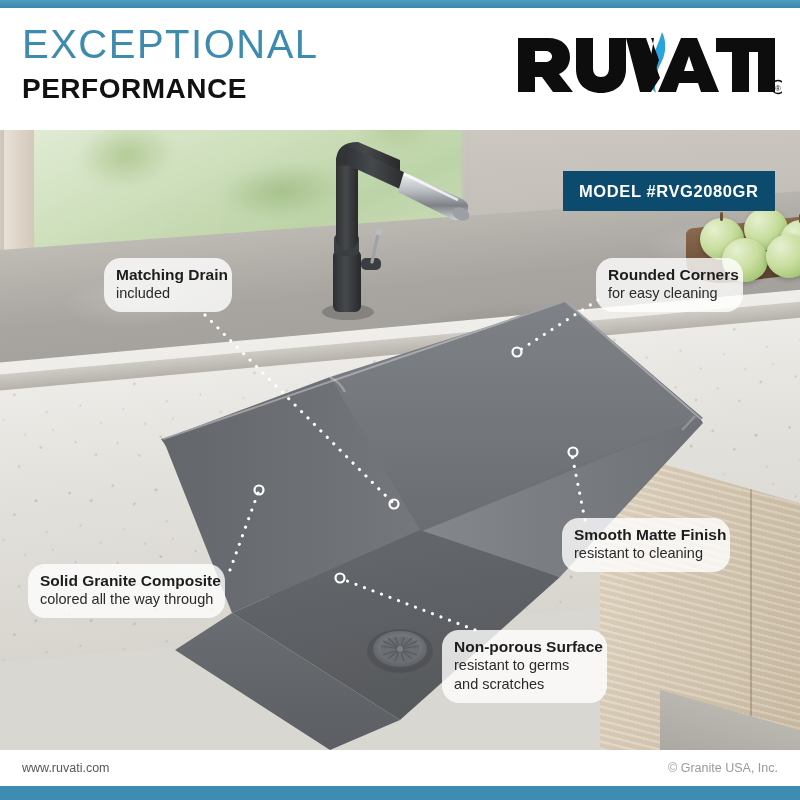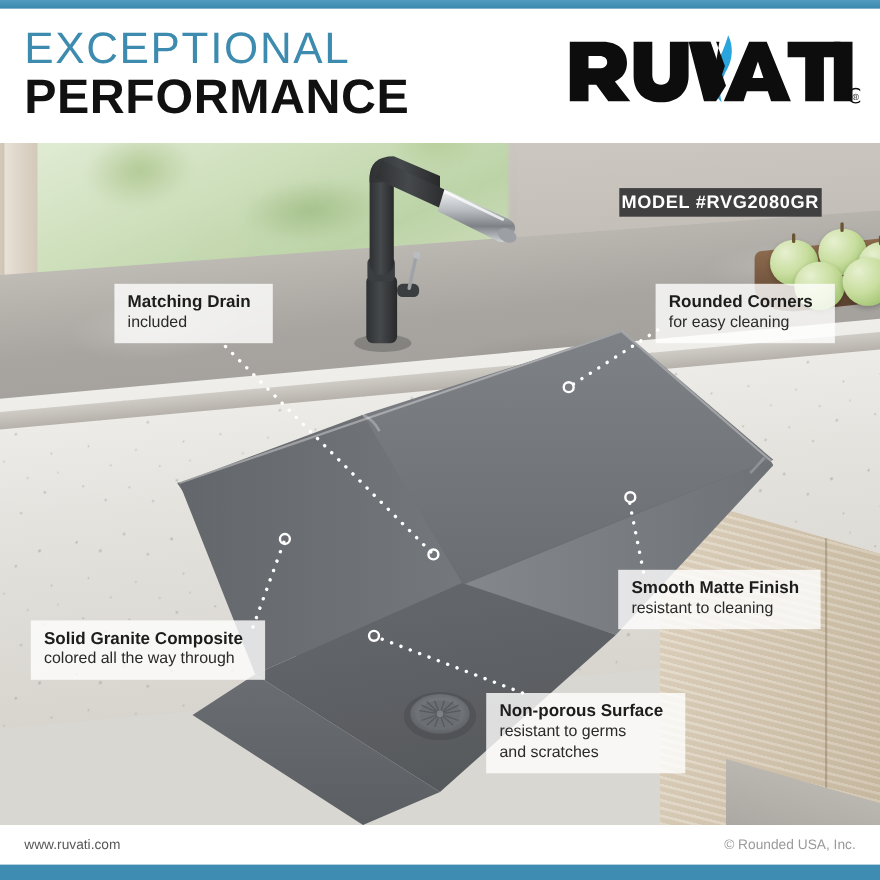--- a/index.html
+++ b/index.html
@@ -32,7 +32,7 @@
     font-family:"Liberation Sans", sans-serif;
   }
   .hl-2 {
-    font-size:44px; letter-spacing:0.5px; color:#111111;
+    font-size:28px; letter-spacing:0.5px; color:#111111;
     font-weight:bold; line-height:46px; white-space:nowrap;
     font-family:"Liberation Sans", sans-serif;
   }

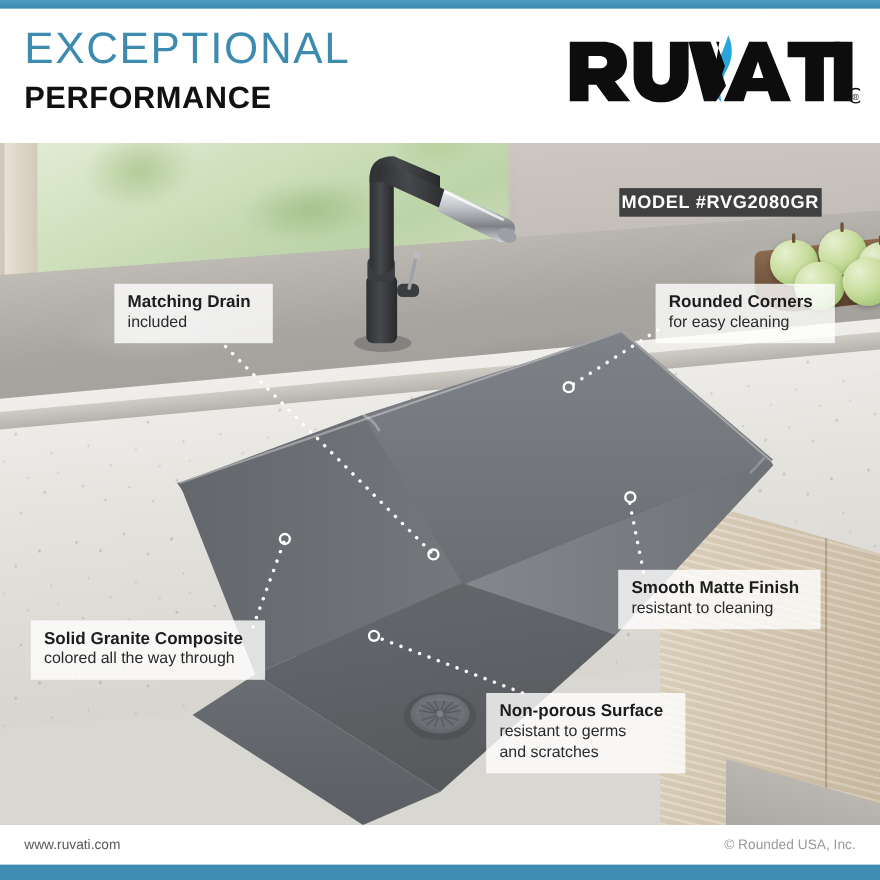--- a/index.html
+++ b/index.html
@@ -199,9 +199,9 @@
 
   
   .model-badge {
-    position:absolute; left:563px; top:171px; height:26px;
-    display:flex; align-items:center; padding:0 2px;
-    background:#404040; color:#ffffff;
+    position:absolute; left:563px; top:171px; height:40px;
+    display:flex; align-items:center; padding:0 16px;
+    background:#0c4a6e; color:#ffffff;
     font-weight:bold; font-size:16.5px; letter-spacing:.6px;
     white-space:nowrap;
     font-family:"Liberation Sans", sans-serif;

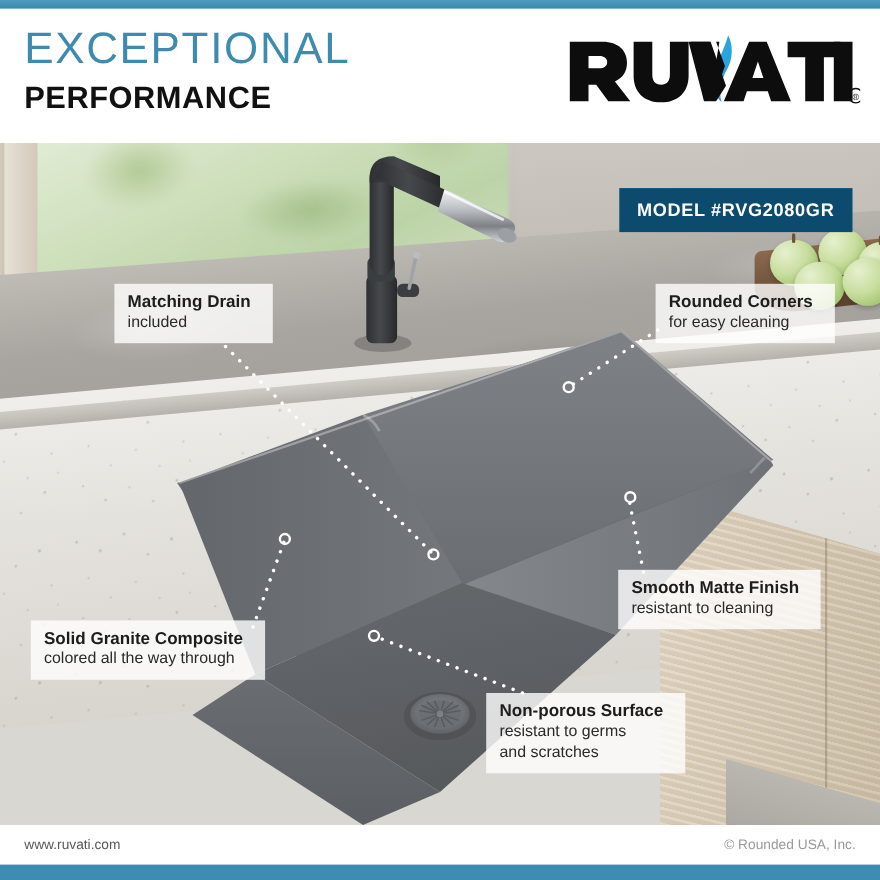--- a/index.html
+++ b/index.html
@@ -211,7 +211,8 @@
   .callout {
     position:absolute;
     background:rgba(255,255,255,.80);
-    padding:7px 20px 9px 12px;
+    padding:7px 4px 9px 12px;
+    border-radius:17px;
   }
   .co-title {
     font-weight:bold; font-size:15.5px; color:#1d1d1d;

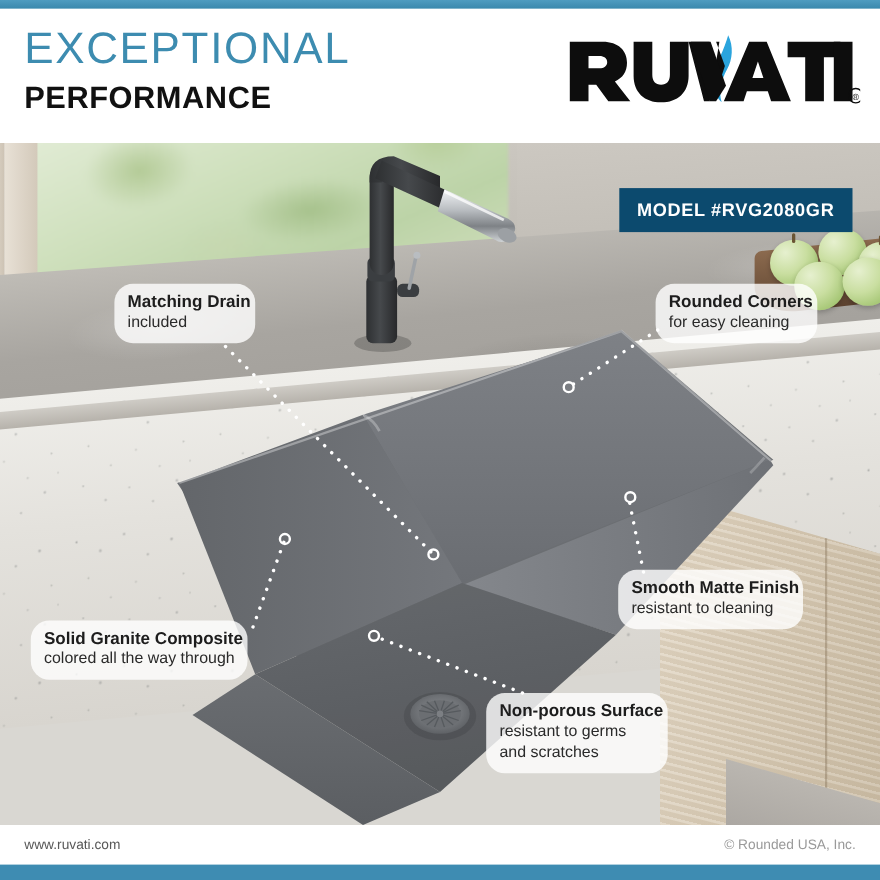--- a/index.html
+++ b/index.html
@@ -478,7 +478,7 @@
 
   <div class="footer">
     <span class="foot-left">www.ruvati.com</span>
-    <span class="foot-right">© Rounded USA, Inc.</span>
+    <span class="foot-right">© Granite USA, Inc.</span>
   </div>
 
   <div class="bar-bottom"></div>

